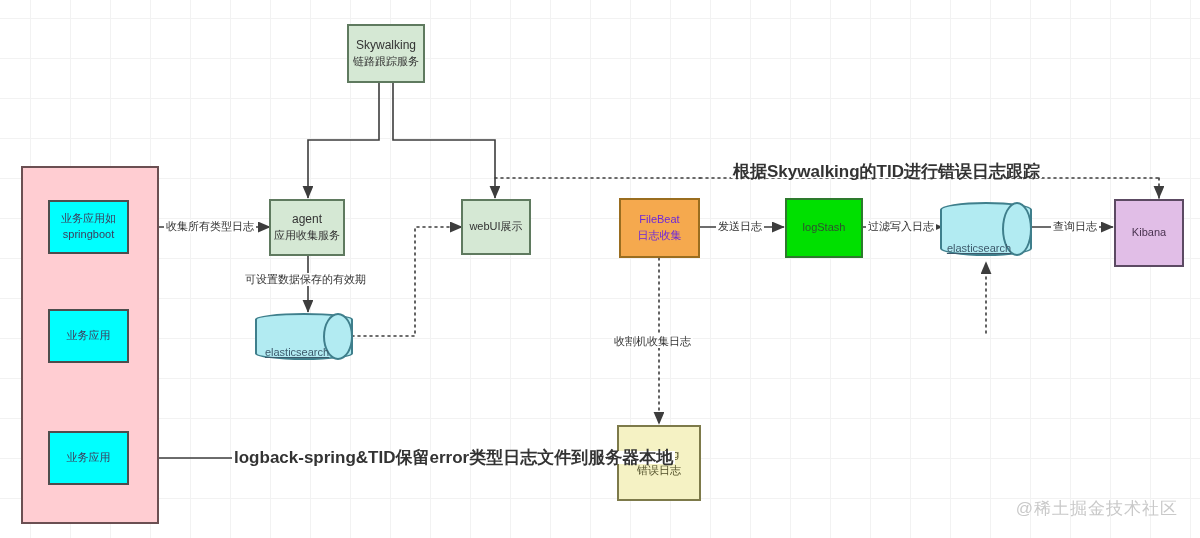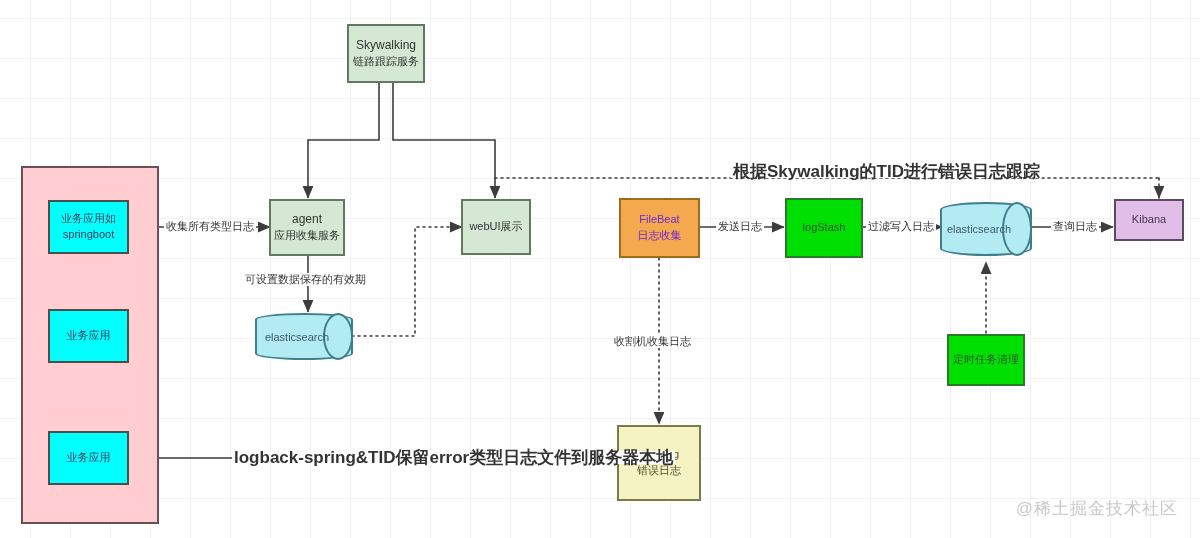--- a/index.html
+++ b/index.html
@@ -170,7 +170,7 @@
     <span class="txt t2">elasticsearch</span>
   </div>
 
-  <div class="node rect purple" style="left:1114px;top:199px;width:70px;height:42px;align-items:center;">
+  <div class="node rect purple" style="left:1114px;top:199px;width:70px;height:68px;align-items:center;">
     <span class="t2">Kibana</span>
   </div>
 

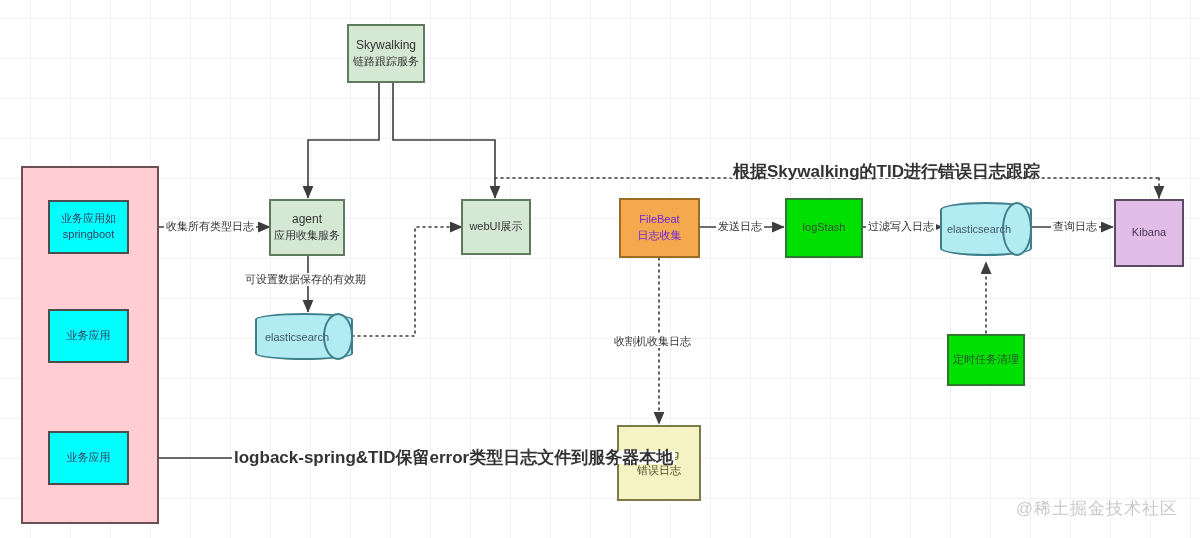--- a/index.html
+++ b/index.html
@@ -43,11 +43,12 @@
 
   .cyl{
     position:absolute;box-sizing:border-box;
-    display:flex;align-items:center;justify-content:center;
+    display:flex;align-items:flex-end;justify-content:center;
     background:#b2ebf2;color:#3d5a6c;
     border:2px solid #3f7f8c;
     border-radius:50% / 14%;
     white-space:nowrap;
+    text-decoration:underline;
   }
   .cyl .cap{
     position:absolute;right:-2px;top:-2px;bottom:-2px;

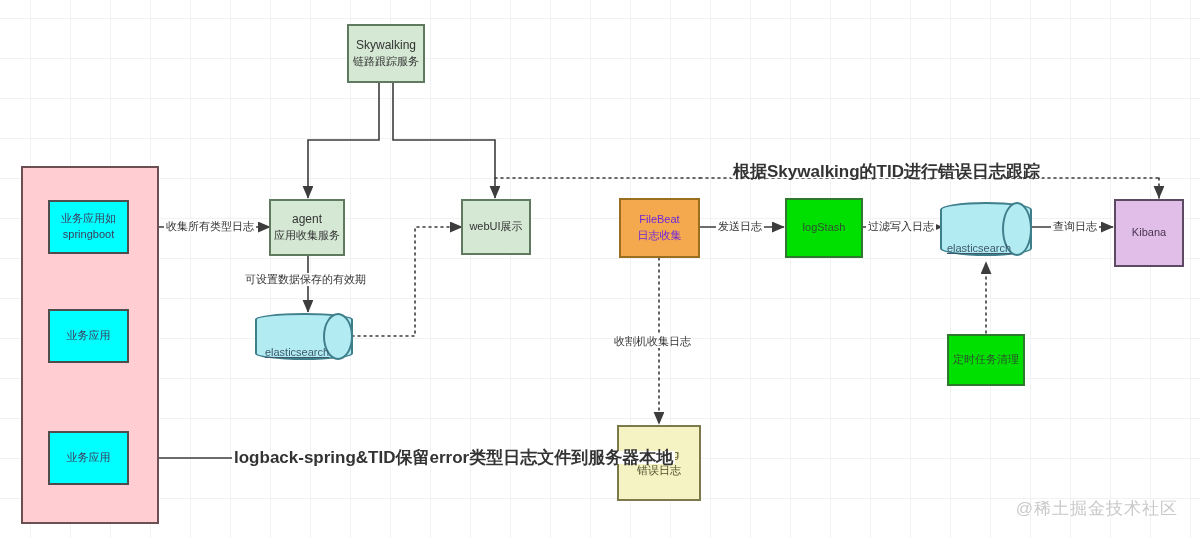--- a/index.html
+++ b/index.html
@@ -175,9 +175,6 @@
     <span class="t2">Kibana</span>
   </div>
 
-  <div class="node rect green-bright" style="left:947px;top:334px;width:78px;height:52px;">
-    <span class="t2">定时任务清理</span>
-  </div>
 
   <div class="node rect yellow" style="left:617px;top:425px;width:84px;height:76px;">
     <span class="t2">error.log</span>

